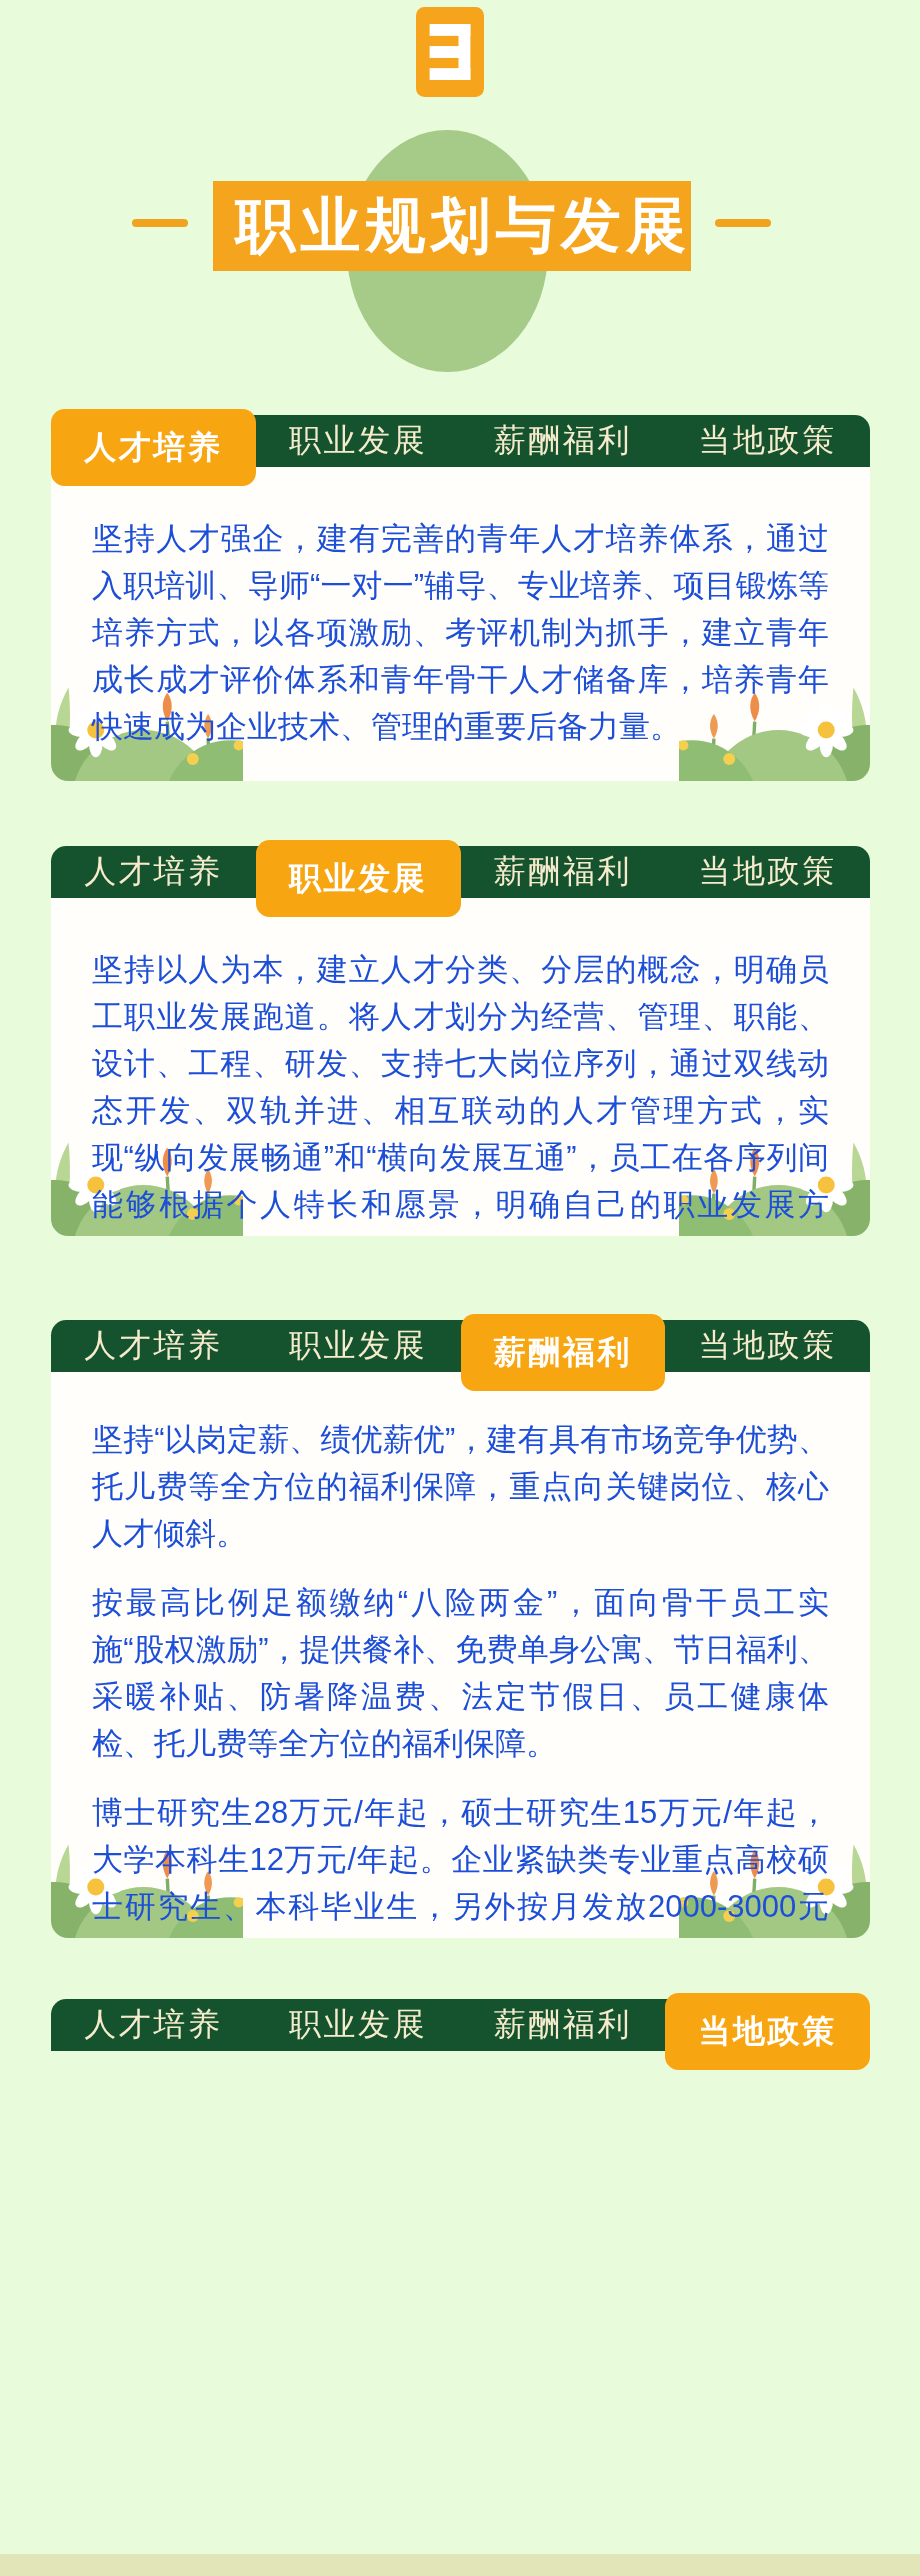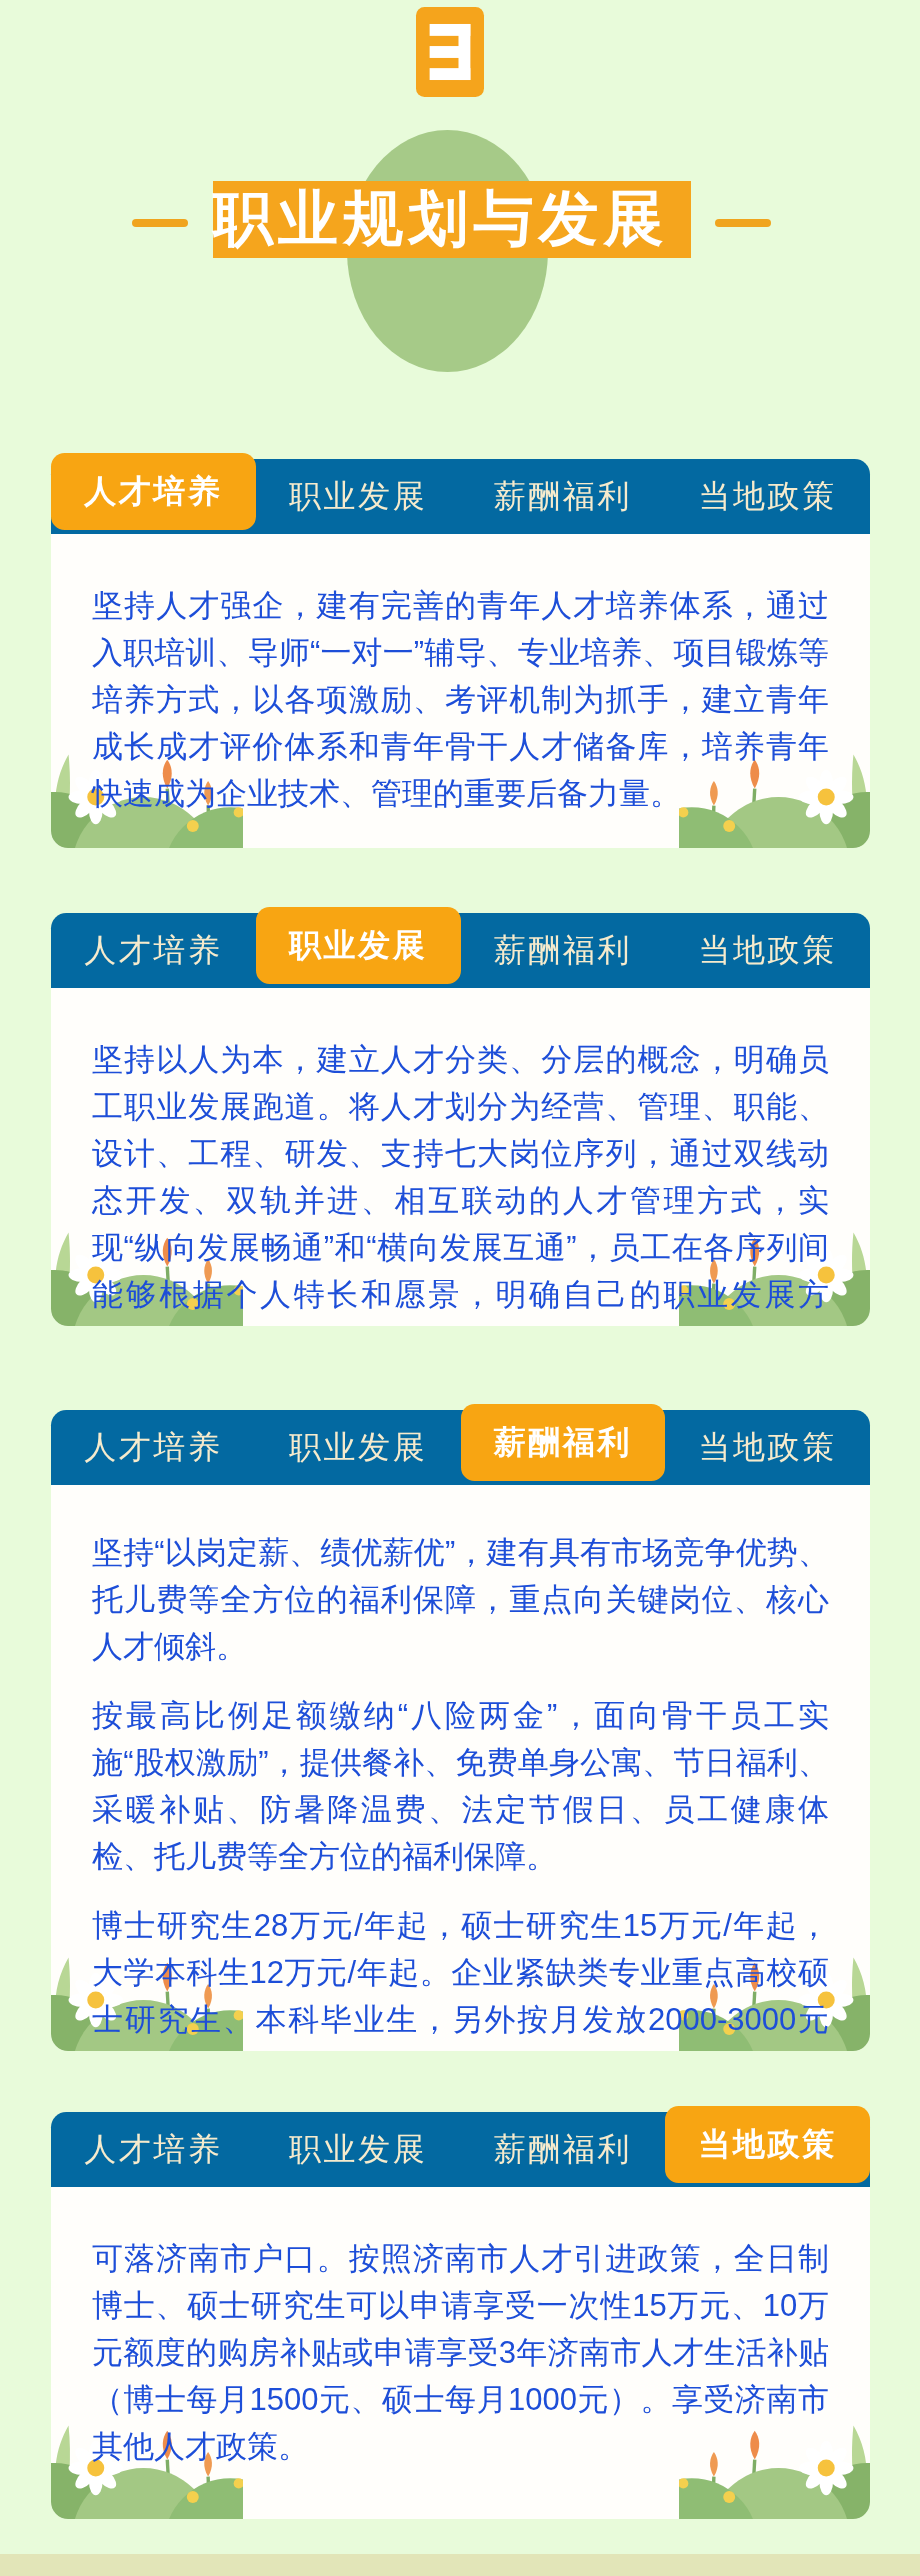--- a/index.html
+++ b/index.html
@@ -14,8 +14,8 @@
   .logo svg { display:block; width:100%; height:100%; }
   .title-ellipse { position:absolute; left:347px; top:130px; width:201px; height:242px;
           background:#a6ca88; border-radius:50%; }
-  .title-banner { position:absolute; left:213px; top:181px; width:478px; height:77px;
-          background:#f5a51d; display:flex; align-items:center; justify-content:flex-start; }
+  .title-banner { position:absolute; left:213px; top:181px; width:478px; height:90px;
+          background:#f5a51d; display:flex; align-items:center; justify-content:flex-end; }
   .title-banner .title-text { font-family:"Liberation Serif","DejaVu Serif",serif;
           font-size:60px; font-weight:700; color:#ffffff; letter-spacing:5.1px; white-space:nowrap; }
   .title-dash { position:absolute; top:219px; width:56px; height:7.7px; background:#f0a41e; border-radius:4.3px; }

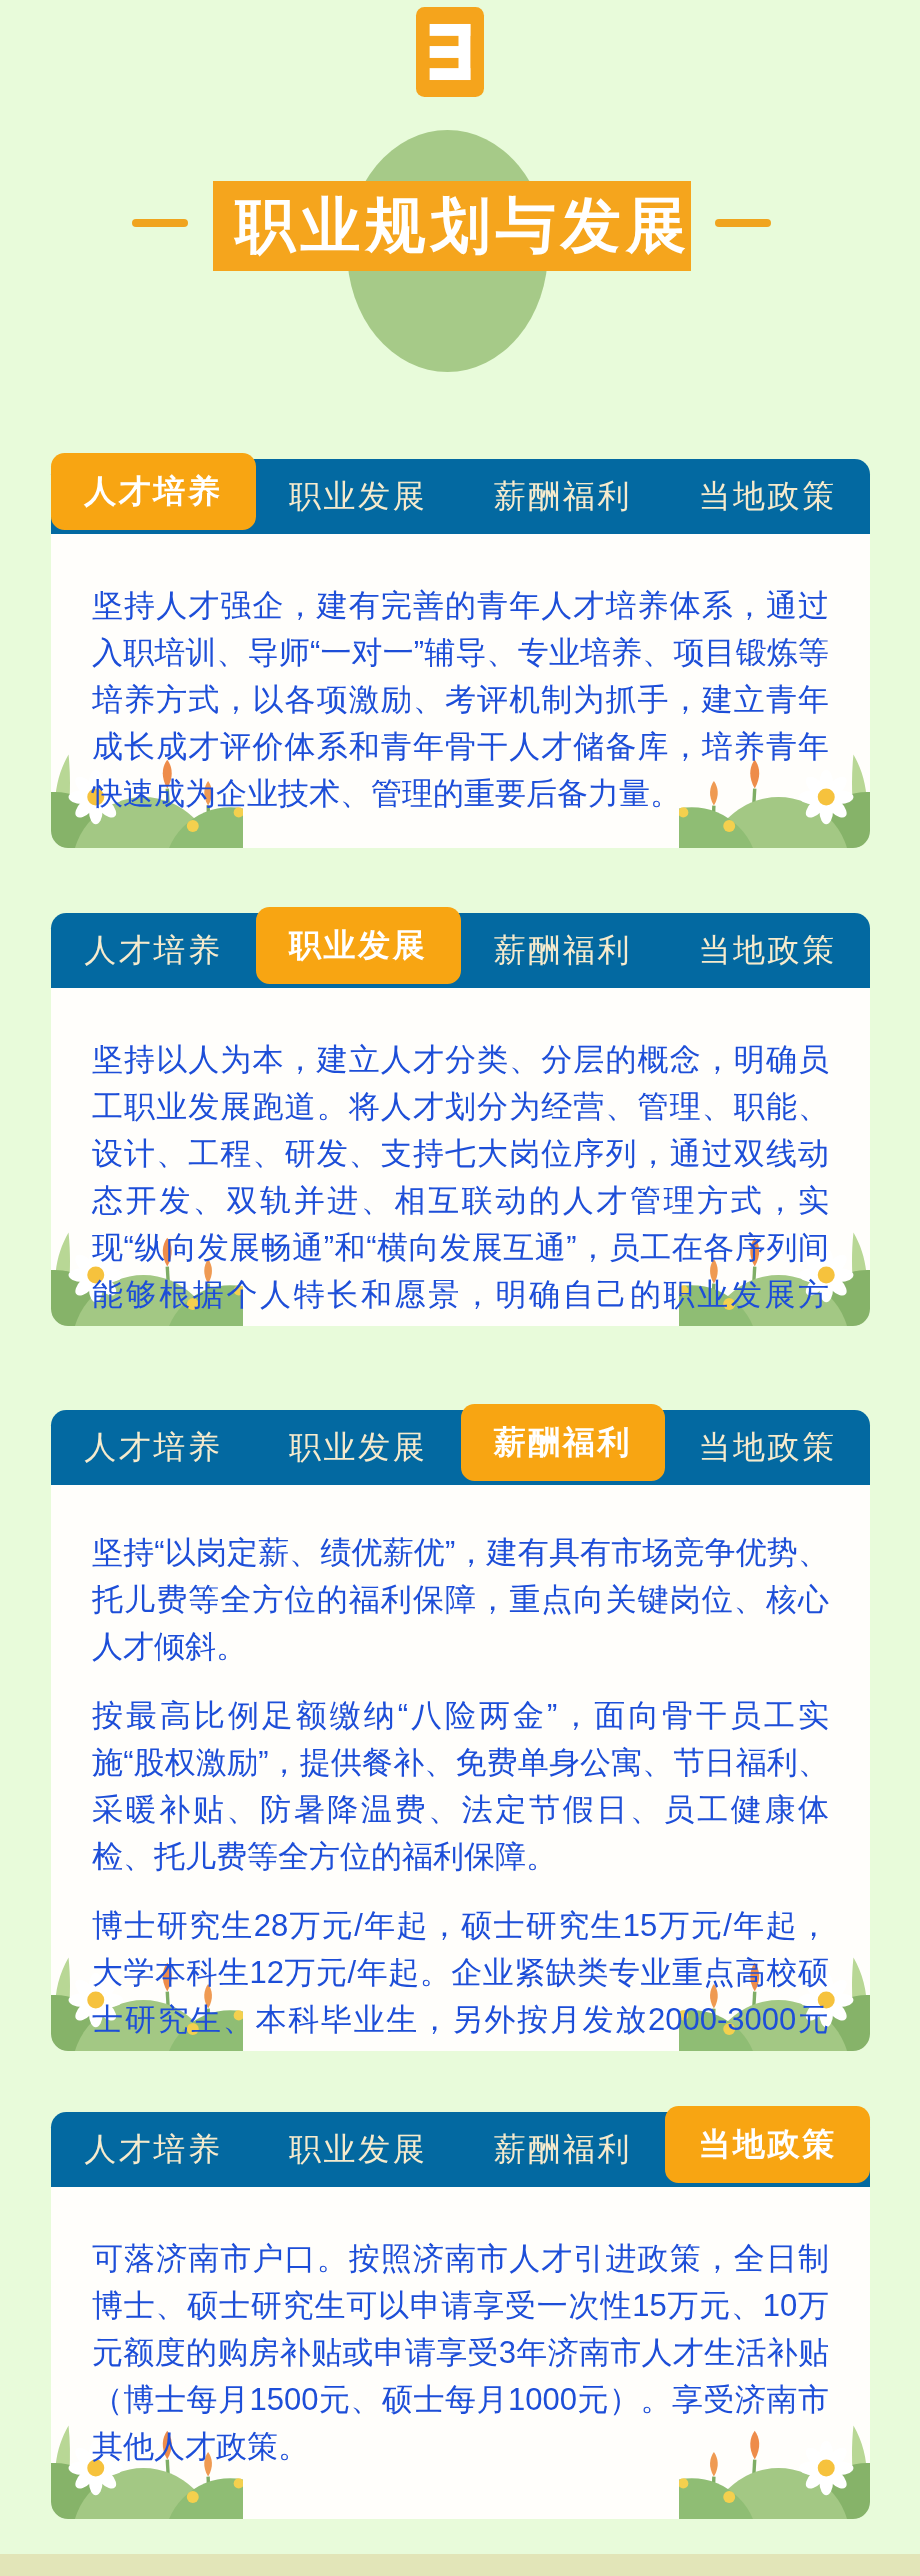--- a/index.html
+++ b/index.html
@@ -28,8 +28,8 @@
   .sec-2 { margin-bottom:84px; }
   .sec-3 { margin-bottom:61px; }
 
-  .tab-bar { position:relative; height:75px; background:#0369a1; border-radius:15.3px 15.3px 0 0;
-             display:flex;margin-top:44px; }
+  .tab-bar { position:relative; height:52px; background:#14532d; border-radius:15.3px 15.3px 0 0;
+             display:flex; }
   .tab { flex:1 1 0; display:flex; align-items:center; justify-content:center;
          font-size:32px; color:#f6ebcd; letter-spacing:2.6px; cursor:pointer; }
   .tab.active { position:relative; top:-6px; height:77px; background:#f8a512;

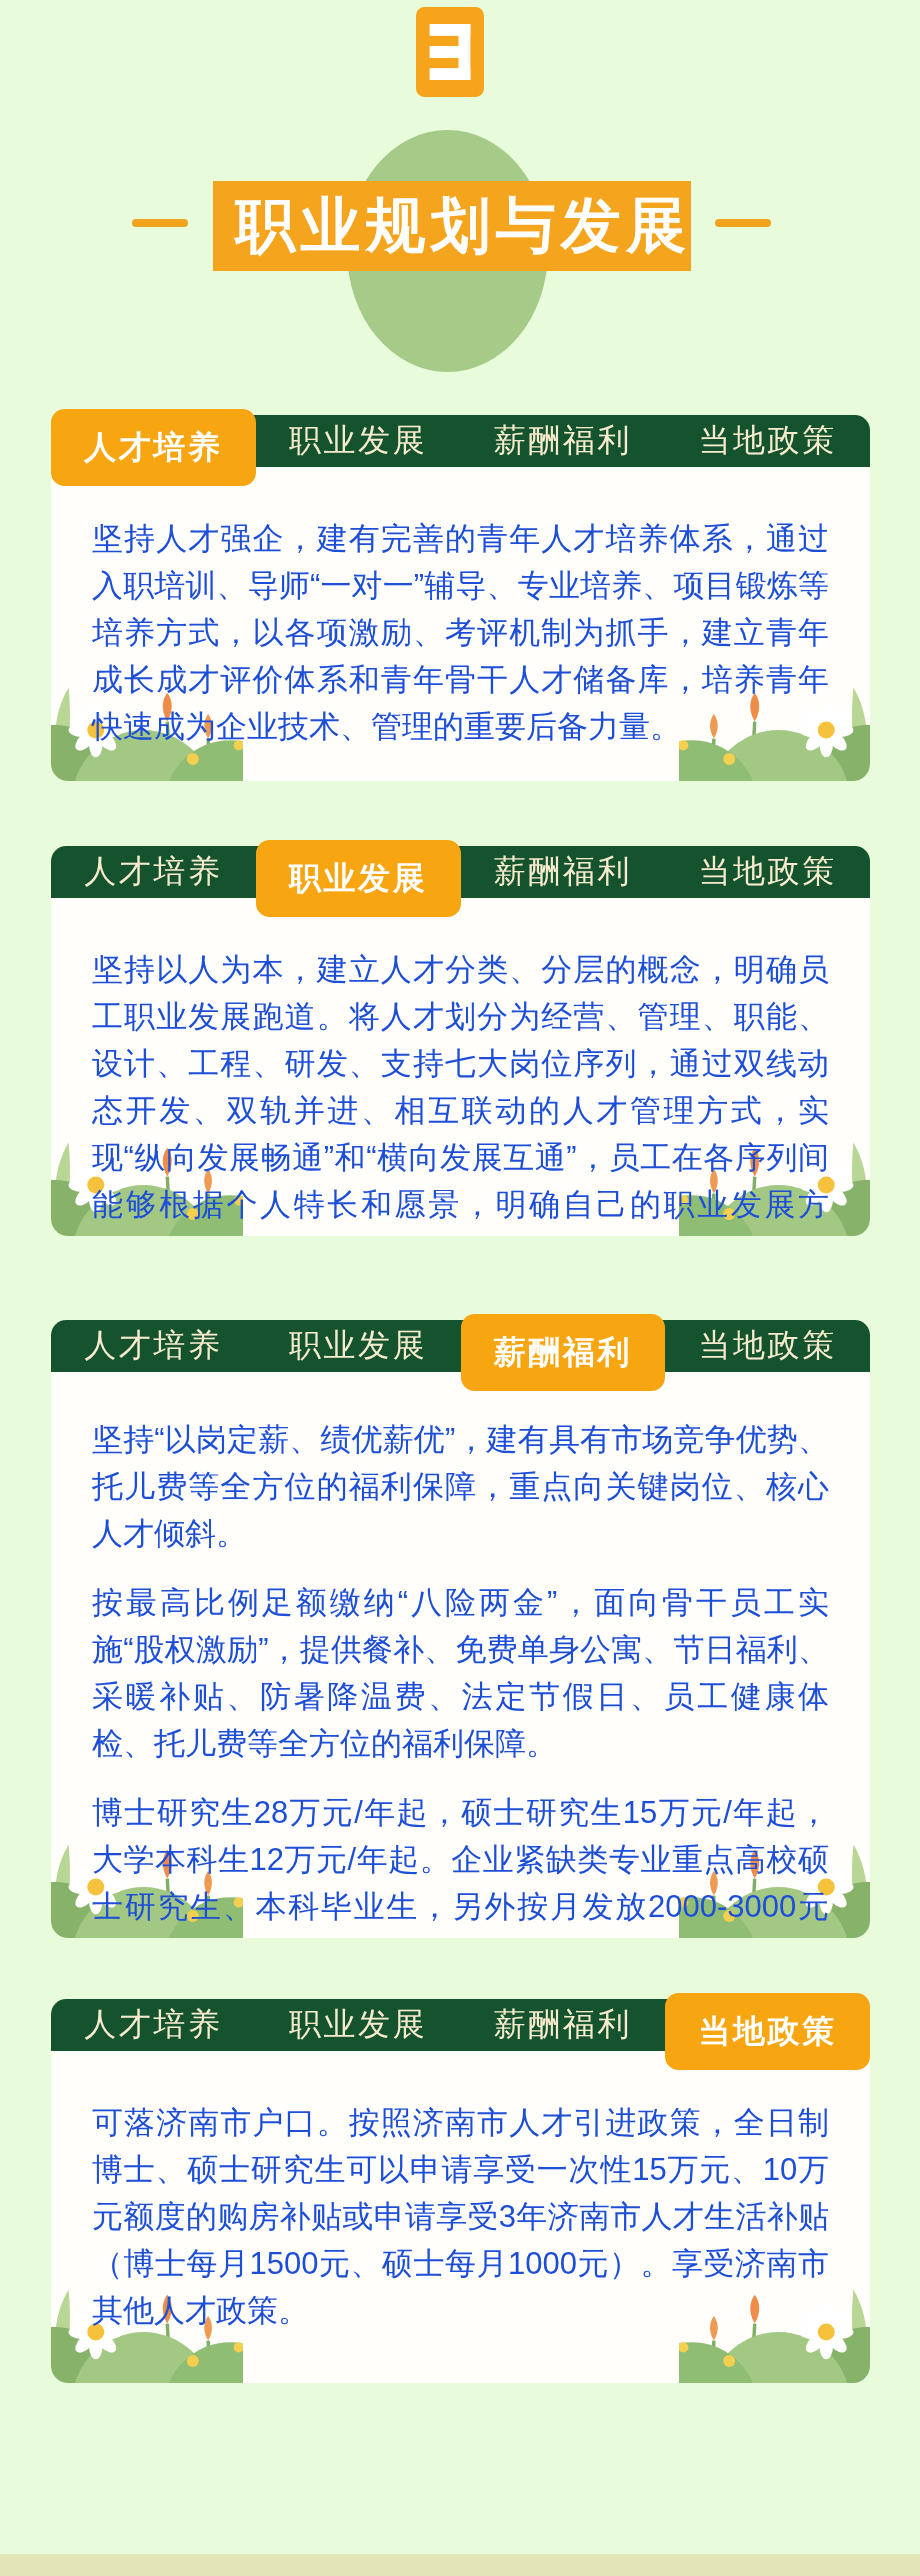--- a/index.html
+++ b/index.html
@@ -165,15 +165,6 @@
       <div class="tab">薪酬福利</div>
       <div class="tab active">当地政策</div>
     </div>
-    <div class="card card-4">
-      <p>可落济南市户口。按照济南市人才引进政策，全日制博士、硕士研究生可以申请享受一次性15万元、10万元额度的购房补贴或申请享受3年济南市人才生活补贴（博士每月1500元、硕士每月1000元）。享受济南市其他人才政策。</p>
-      <svg class="deco left" viewBox="0 0 235 165">
-          <use href="#plants"></use>
-        </svg>
-      <svg class="deco right" viewBox="0 0 235 165">
-          <use href="#plants"></use>
-        </svg>
-    </div>
   </div>
 
   <div class="footer-strip"></div>

